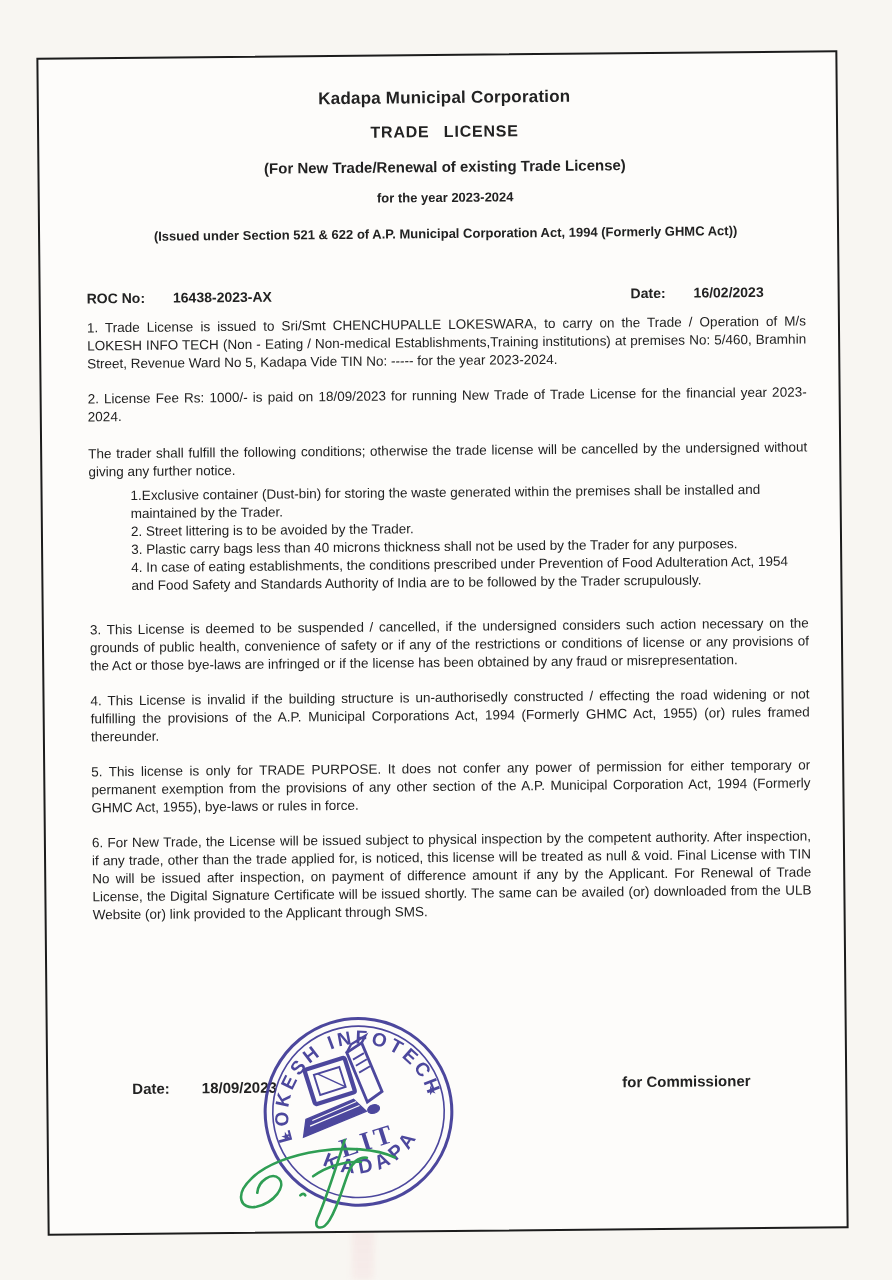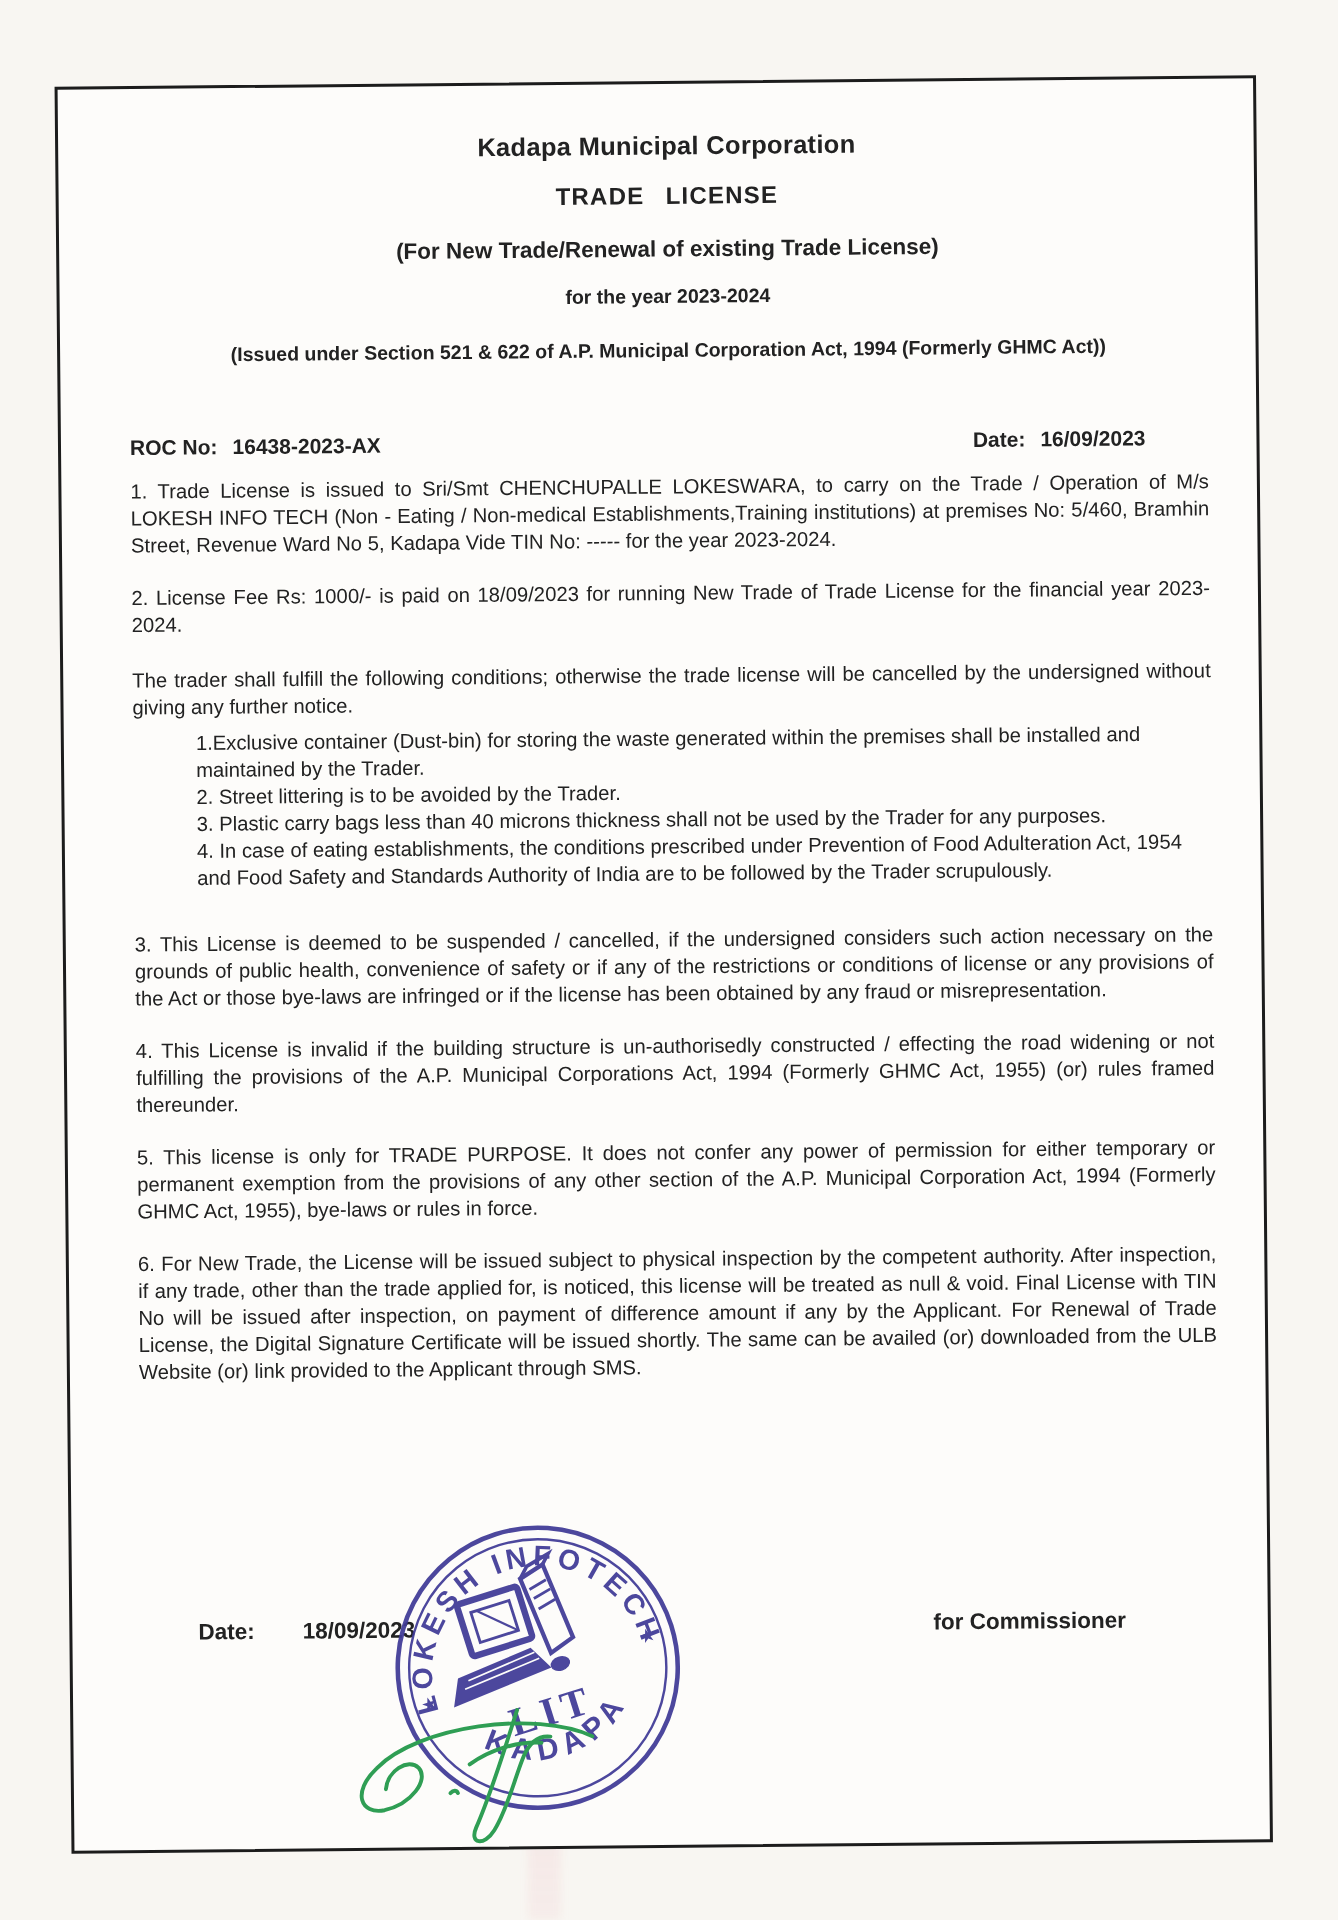--- a/index.html
+++ b/index.html
@@ -43,7 +43,7 @@
     margin-top:46px;display:flex;justify-content:space-between;
     font-size:14px;font-weight:bold;
   }
-  .meta-row .val{margin-left:10px;}
+  .meta-row .val{margin-left:28px;}
   .meta-date{padding-right:42px;}
   .para{
     margin-top:17px;font-size:13.5px;line-height:18px;text-align:justify;

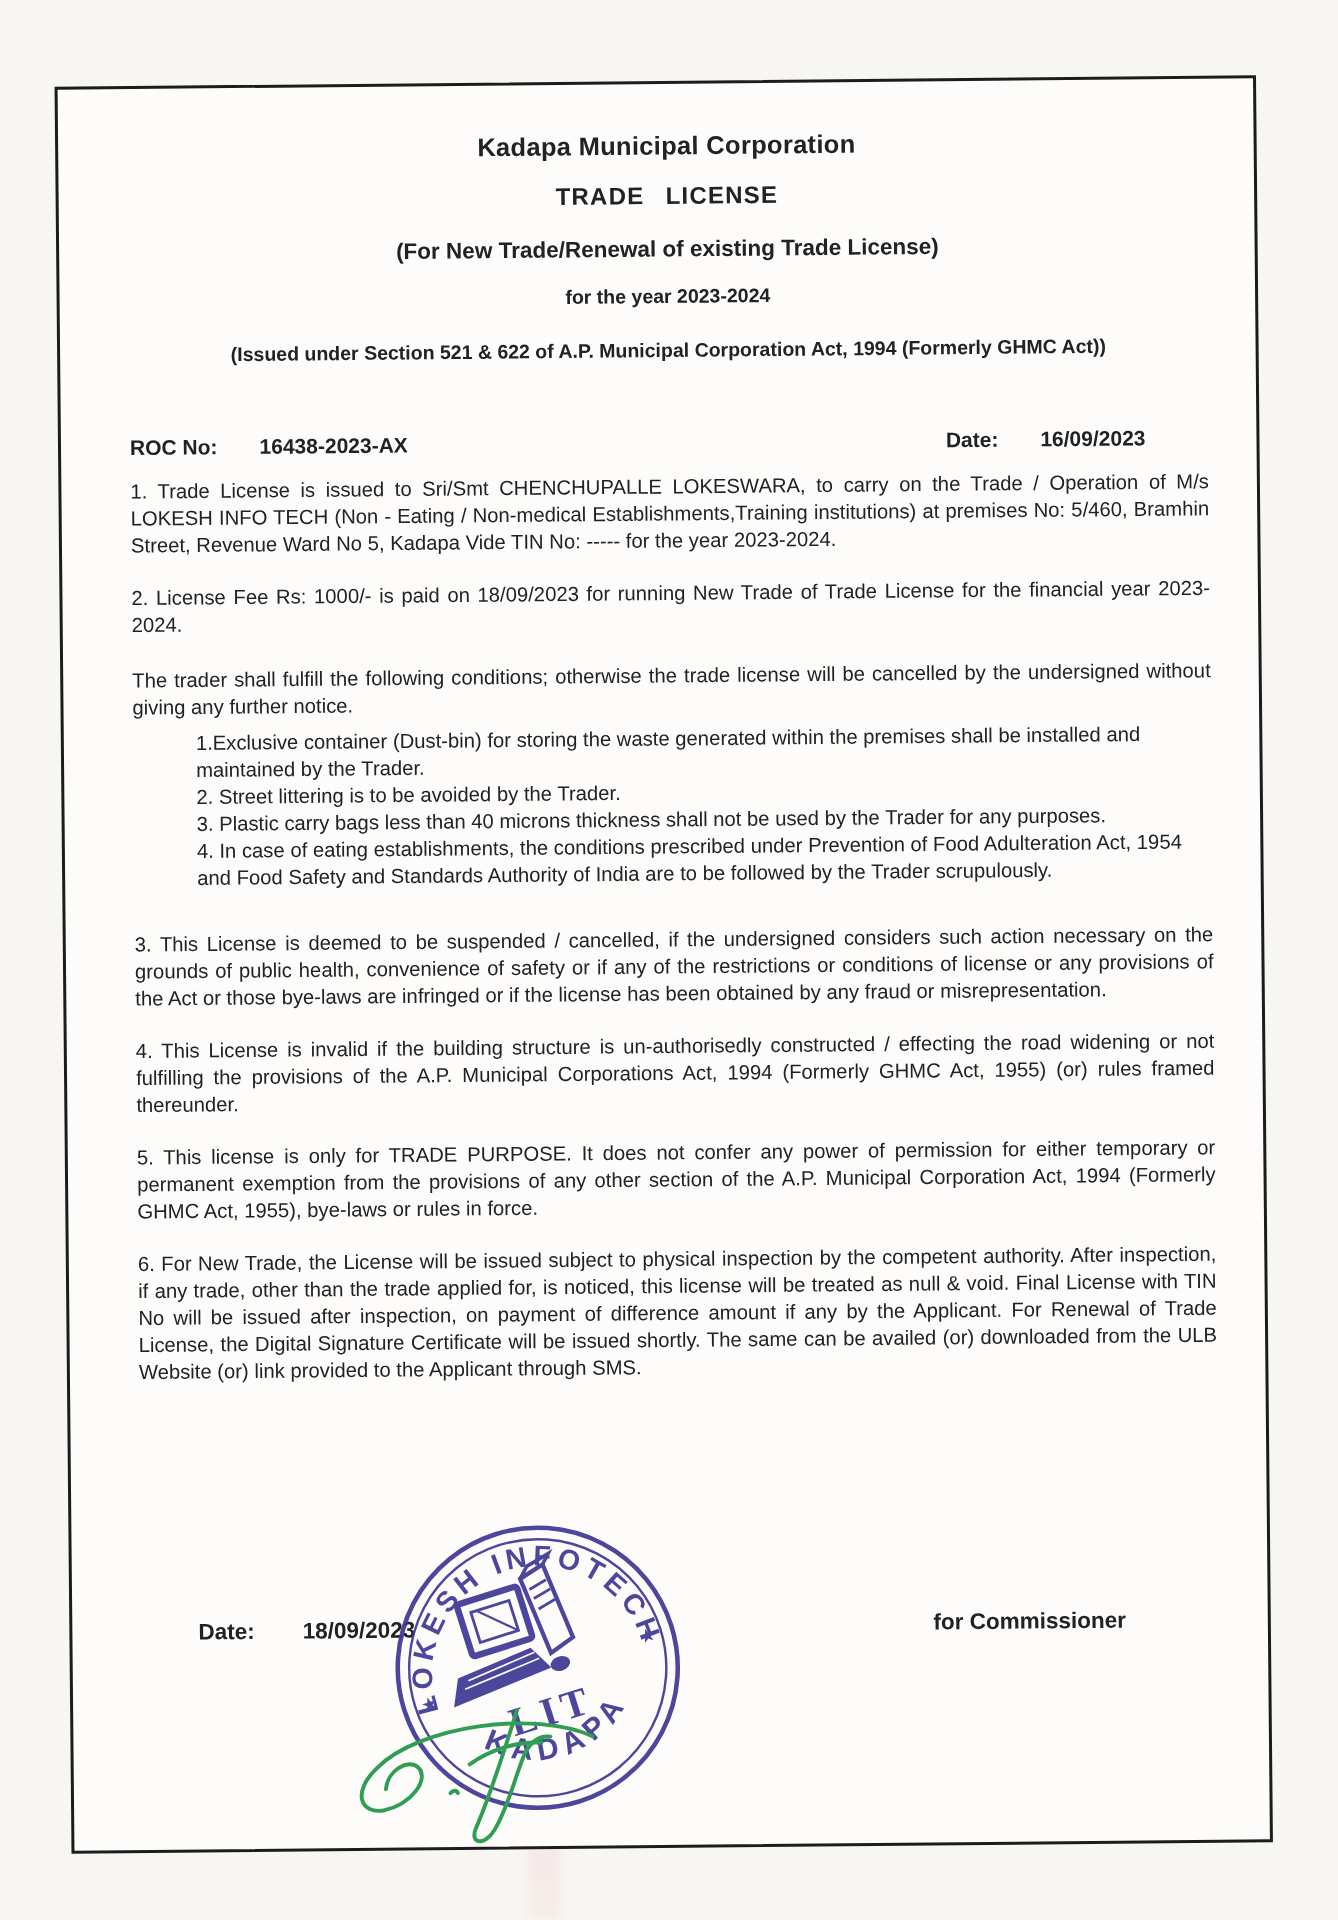--- a/index.html
+++ b/index.html
@@ -98,7 +98,7 @@
         <span>ROC No:</span><span class="val">16438-2023-AX</span>
       </div>
       <div class="meta-date">
-        <span>Date:</span><span class="val">16/09/2023</span>
+        <span>Date:</span><span class="val">16/02/2023</span>
       </div>
     </div>
 

